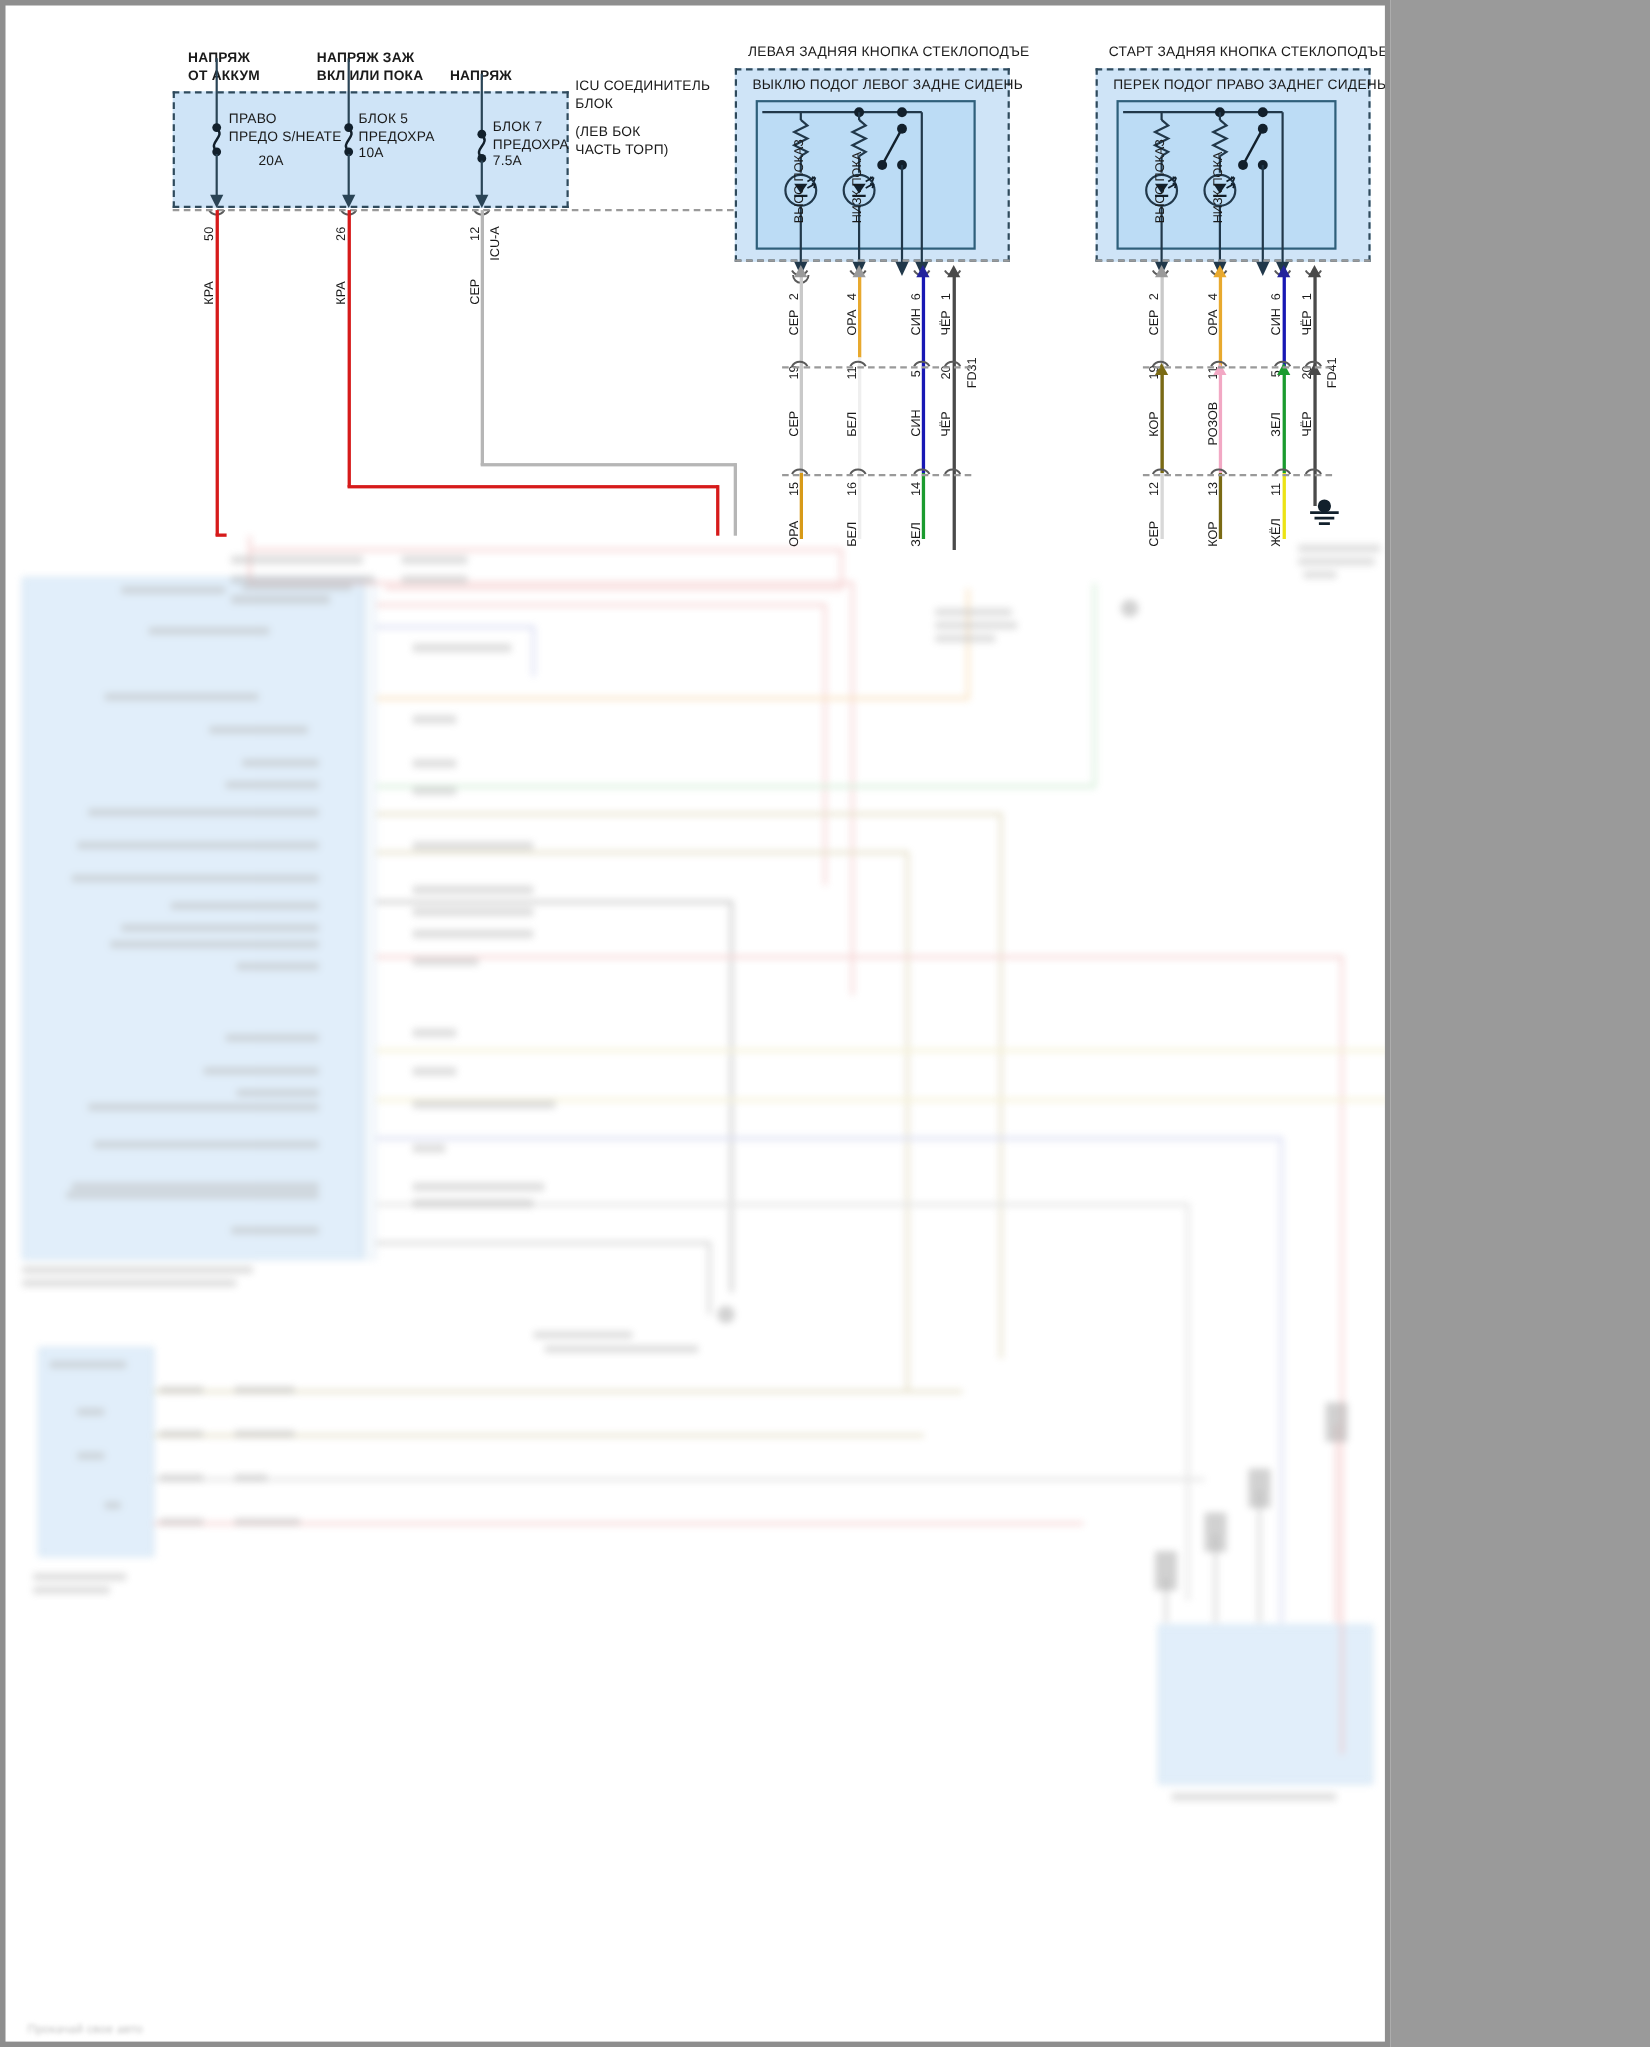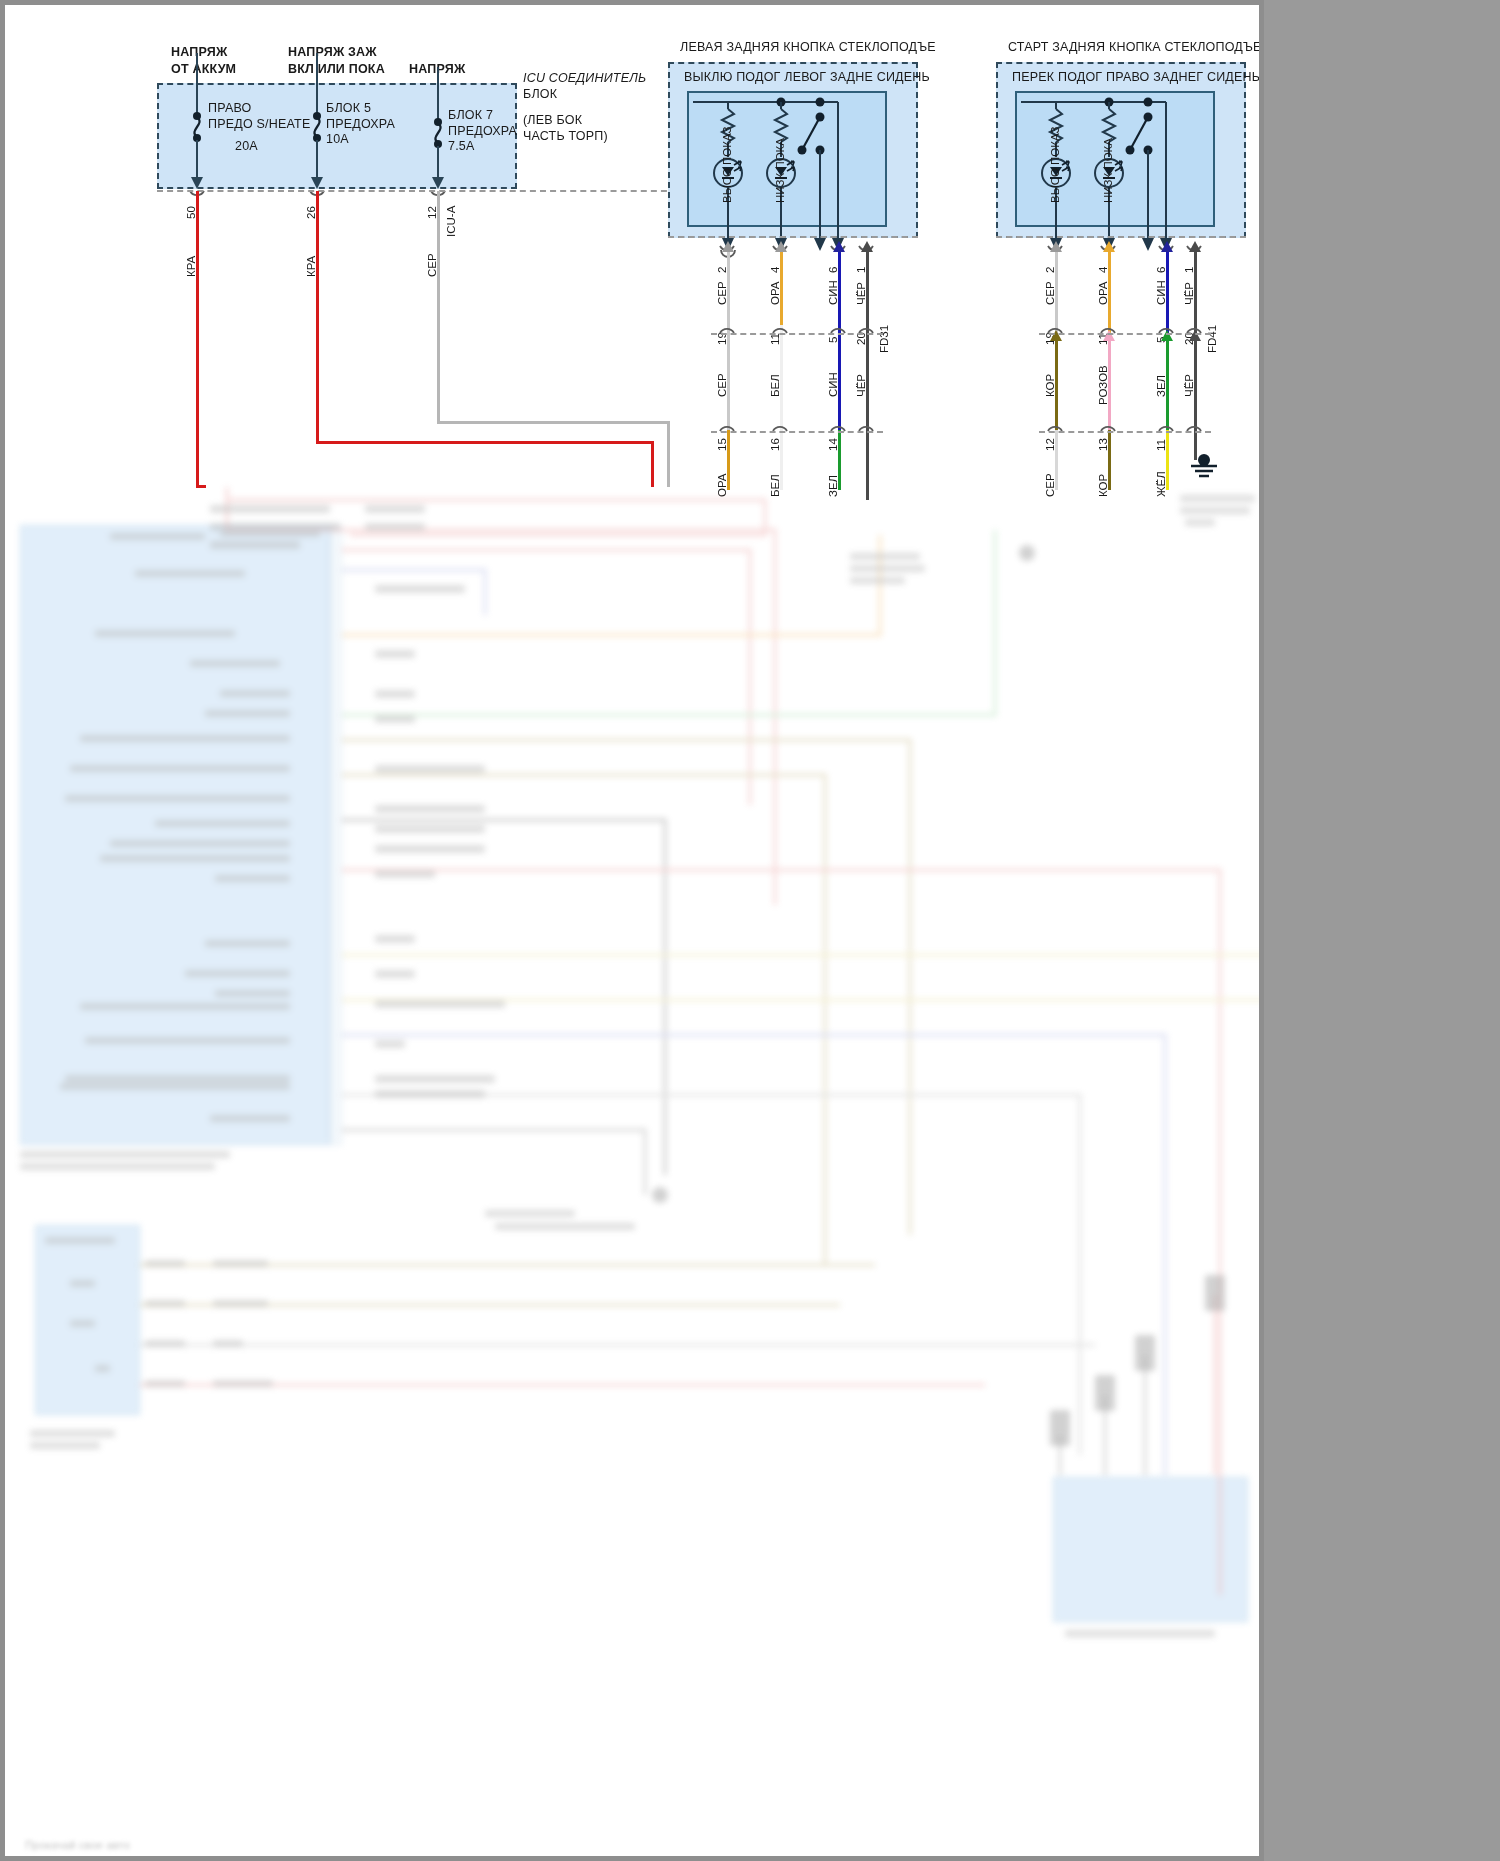--- a/index.html
+++ b/index.html
@@ -53,7 +53,7 @@
   <div class="t" style="left:443px;top:119px;">ПРЕДОХРА</div>
   <div class="t" style="left:443px;top:134px;">7.5А</div>
 
-  <div class="t" style="left:518px;top:66px;font-style:italic;">ICU СОЕДИНИТЕЛЬ</div>
+  <div class="t" style="left:518px;top:66px;">ICU СОЕДИНИТЕЛЬ</div>
   <div class="t" style="left:518px;top:82px;">БЛОК</div>
   <div class="t" style="left:518px;top:108px;">(ЛЕВ БОК</div>
   <div class="t" style="left:518px;top:124px;">ЧАСТЬ ТОРП)</div>

